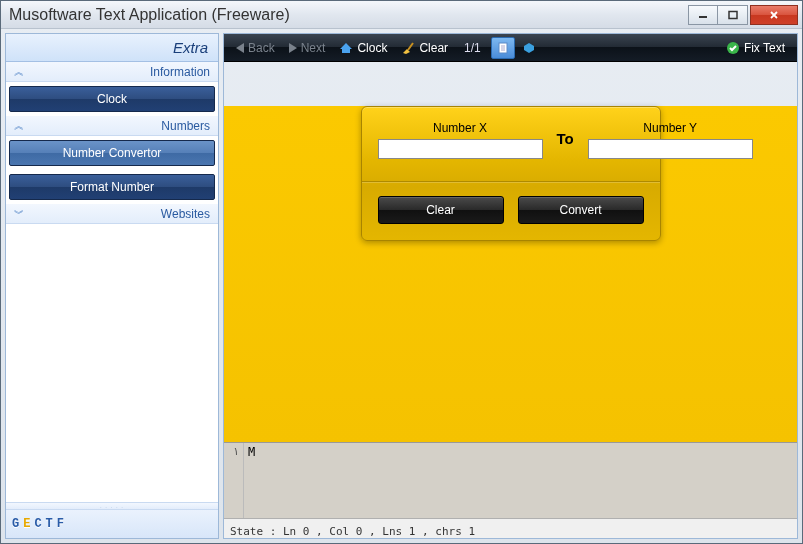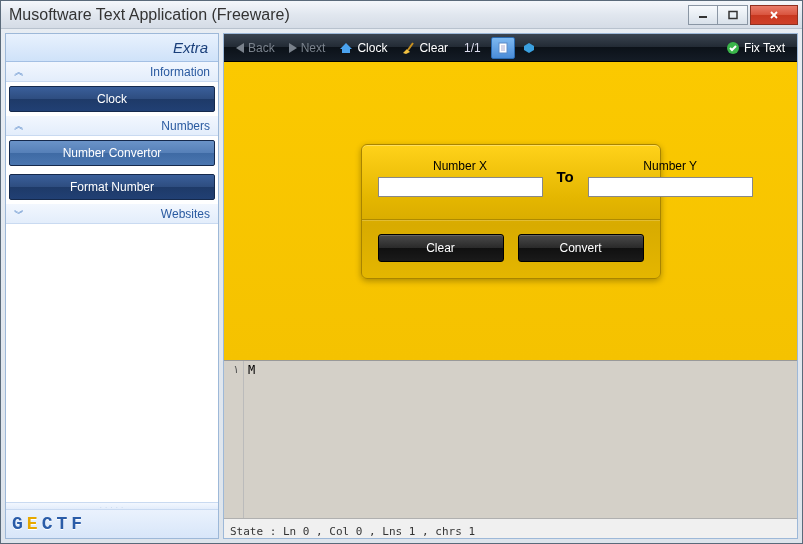--- a/index.html
+++ b/index.html
@@ -43,7 +43,7 @@
 .arrow-l { border-right: 8px solid currentColor; }
 .arrow-r { border-left: 8px solid currentColor; }
 
-.yellow-area { height: 298px; background: linear-gradient(to bottom, #fbc900 0%, #f5c200 100%); display: flex; align-items: center; justify-content: center; }
+.yellow-area { height: 336px; background: linear-gradient(to bottom, #fbc900 0%, #f5c200 100%); display: flex; align-items: flex-start; justify-content: center; margin-top: 44px; }
 .panel { width: 300px; background: linear-gradient(to bottom, #ffd21a 0%, #e4b600 40%, #d8ab00 60%, #e4b600 100%); border: 1px solid #a88400; border-radius: 6px; box-shadow: 0 2px 6px rgba(0,0,0,0.3), inset 0 1px 0 rgba(255,255,255,0.3); padding: 14px 16px 16px; }
 .row1 { display: flex; align-items: flex-end; gap: 14px; }
 .col { flex: 1; display: flex; flex-direction: column; gap: 4px; }

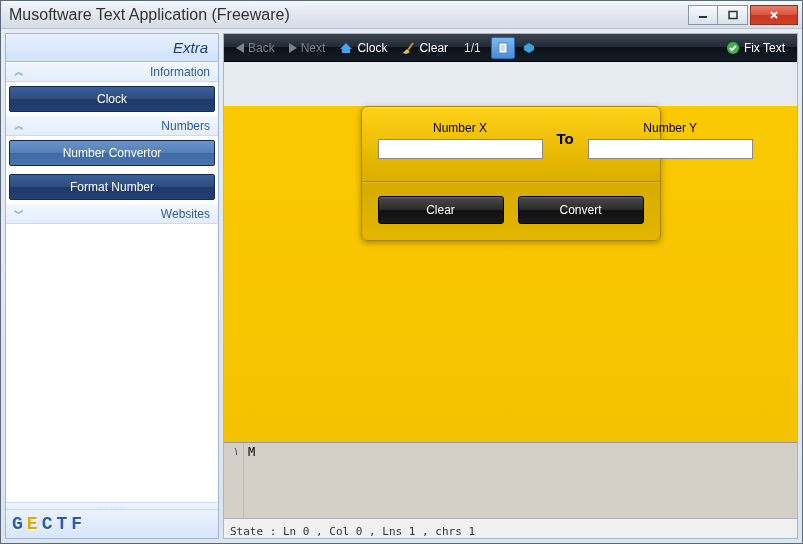--- a/index.html
+++ b/index.html
@@ -27,7 +27,7 @@
 .side-fill { flex: 1; background: #fff; }
 .side-grip { height: 8px; background: linear-gradient(to bottom,#f2f7fe,#e3edfb); border-top: 1px solid #c9daf1; border-bottom: 1px solid #c9daf1; text-align: center; color: #9ab4d6; font-size: 6px; letter-spacing: 1px; line-height: 6px; cursor: ns-resize; }
 .logo-row { height: 28px; background: linear-gradient(to bottom, #eaf2fd, #d8e6f9); display: flex; align-items: center; padding: 0 6px; }
-.logo-row span { font-family: "Courier New", monospace; font-size: 18px; font-weight: bold; color: #2a5ca8; letter-spacing: 4px; text-shadow: 0 1px 0 #fff; text-align: right; }
+.logo-row span { font-family: "Courier New", monospace; font-size: 12px; font-weight: bold; color: #2a5ca8; letter-spacing: 4px; text-shadow: 0 1px 0 #fff; text-align: right; }
 .logo-row .y { color: #e6a800; }
 
 

